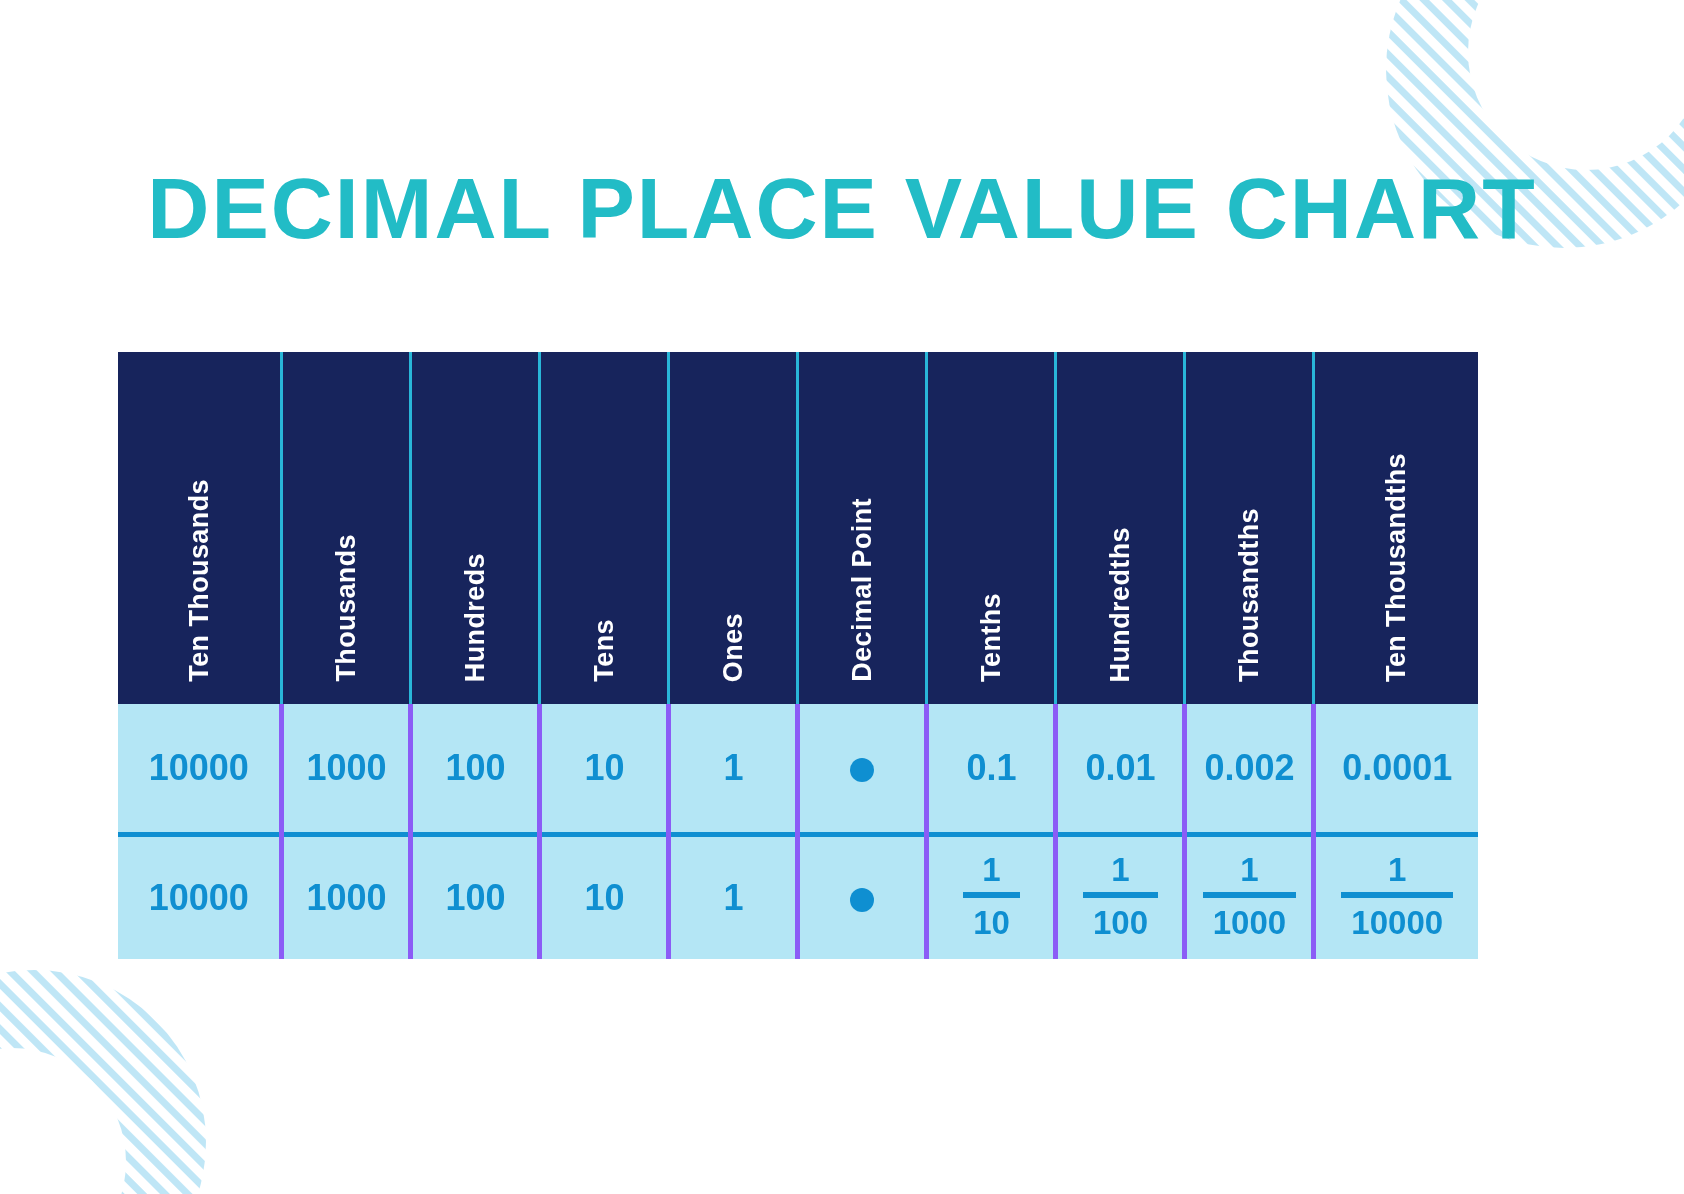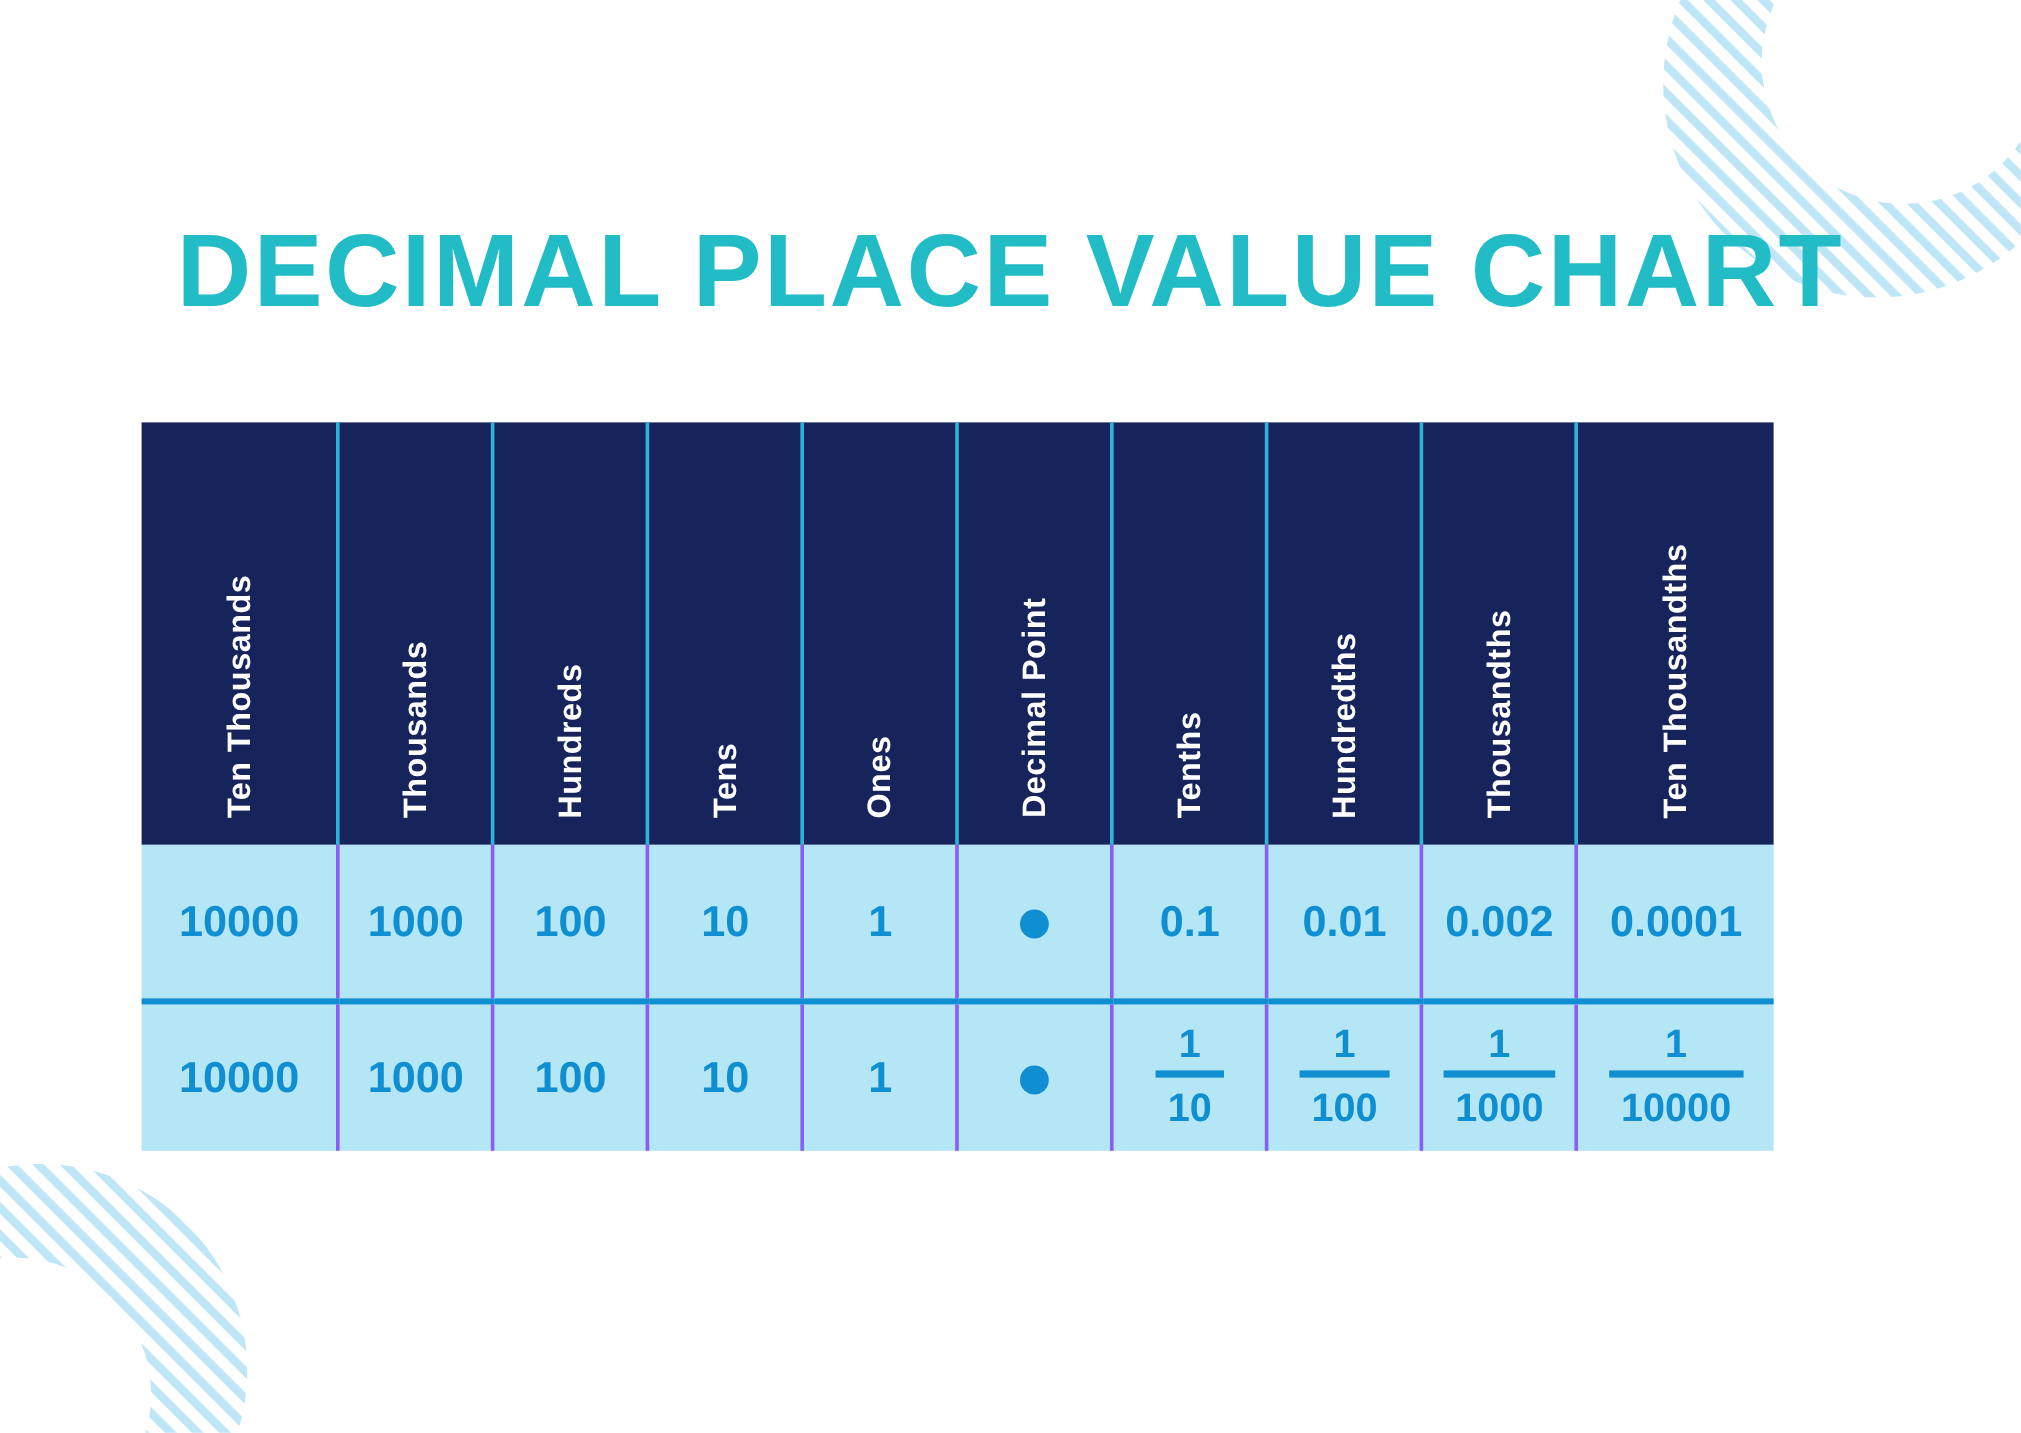--- a/index.html
+++ b/index.html
@@ -38,7 +38,7 @@
   
   #page-title {
     position: absolute;
-    top: 122px;
+    top: 104px;
     left: 0;
     width: 1684px;
     text-align: center;

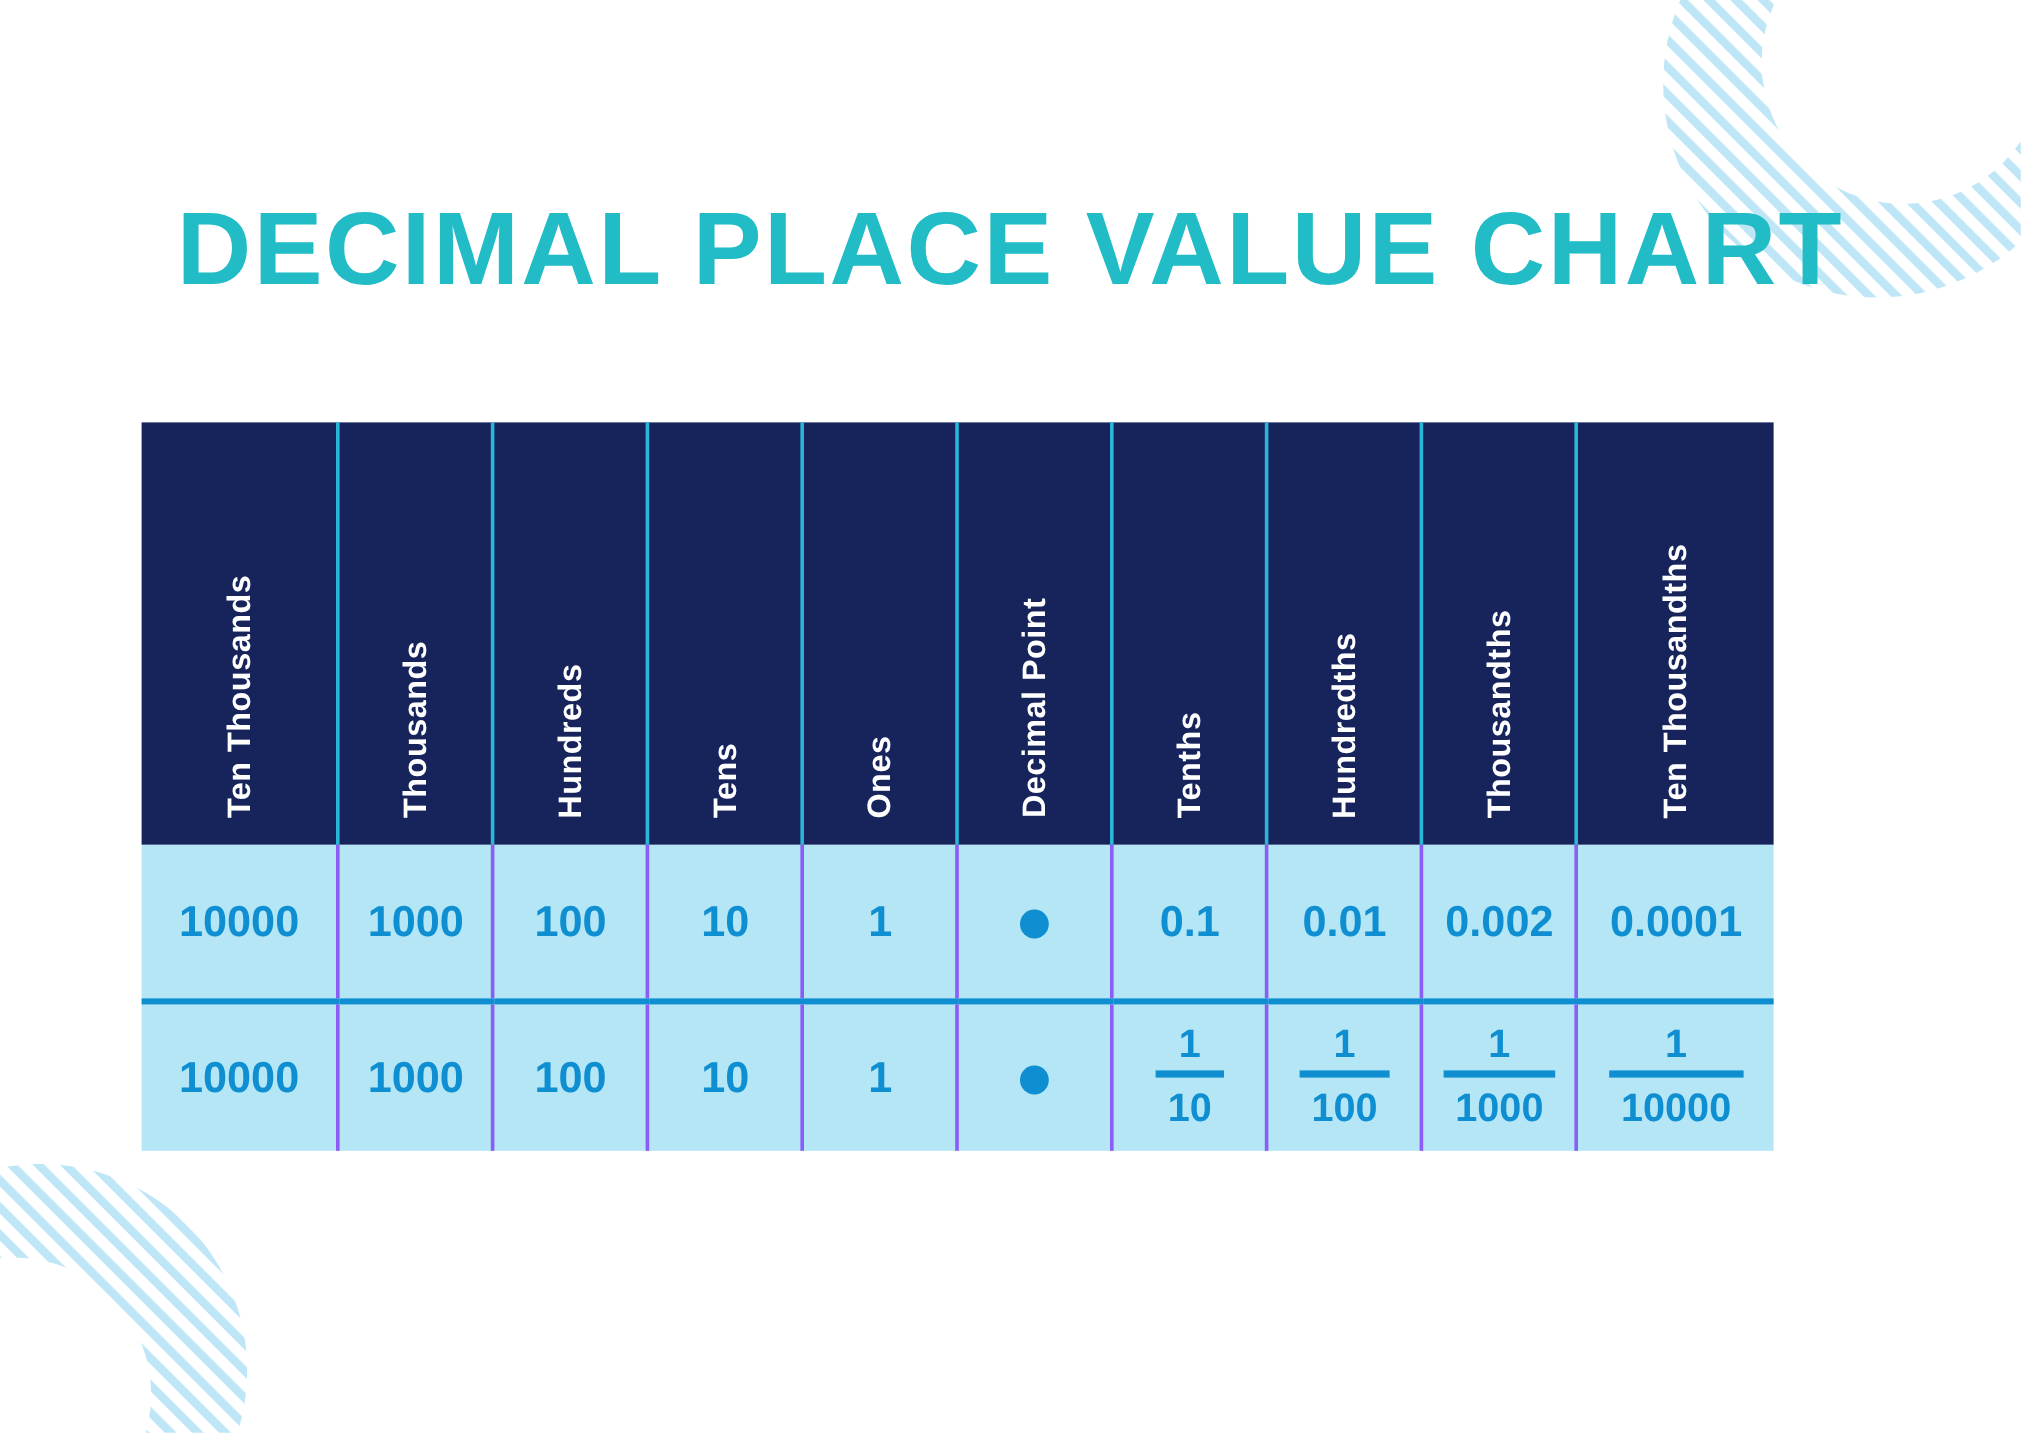--- a/index.html
+++ b/index.html
@@ -95,7 +95,7 @@
     padding: 0;
     text-align: center;
     vertical-align: middle;
-    border-left: 3px solid #8b5cf6;
+    border-left: 5px solid #8b5cf6;
     color: #0f8fd1;
     font-size: 36px;
     font-weight: 700;

